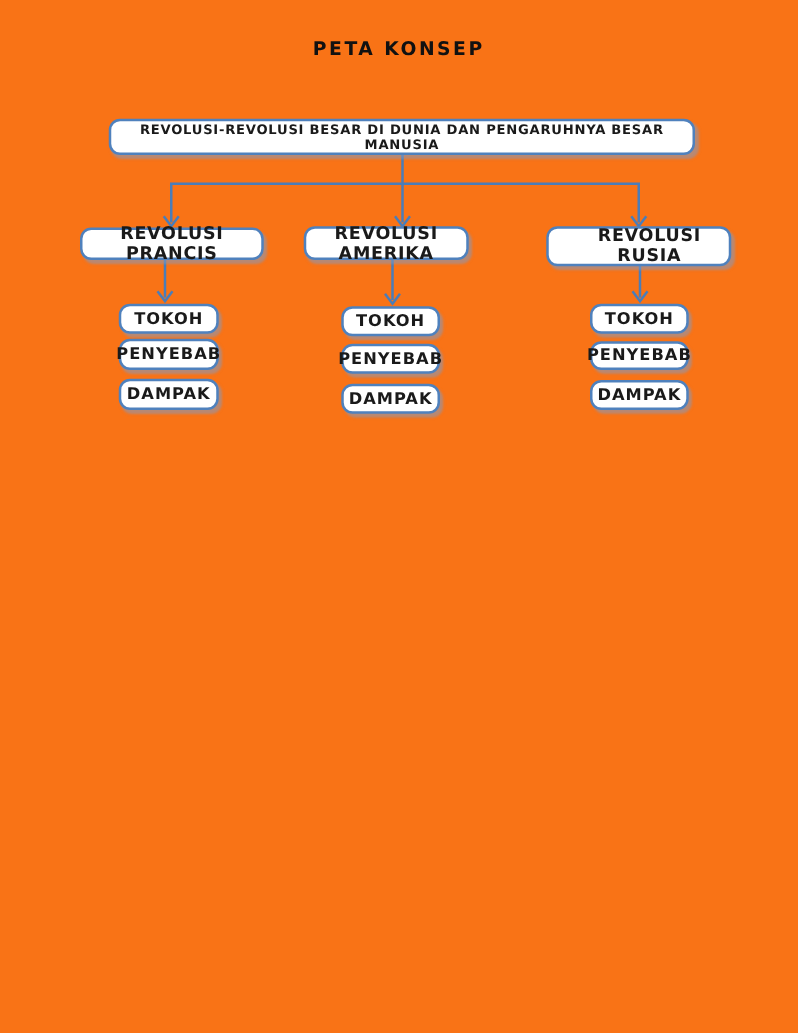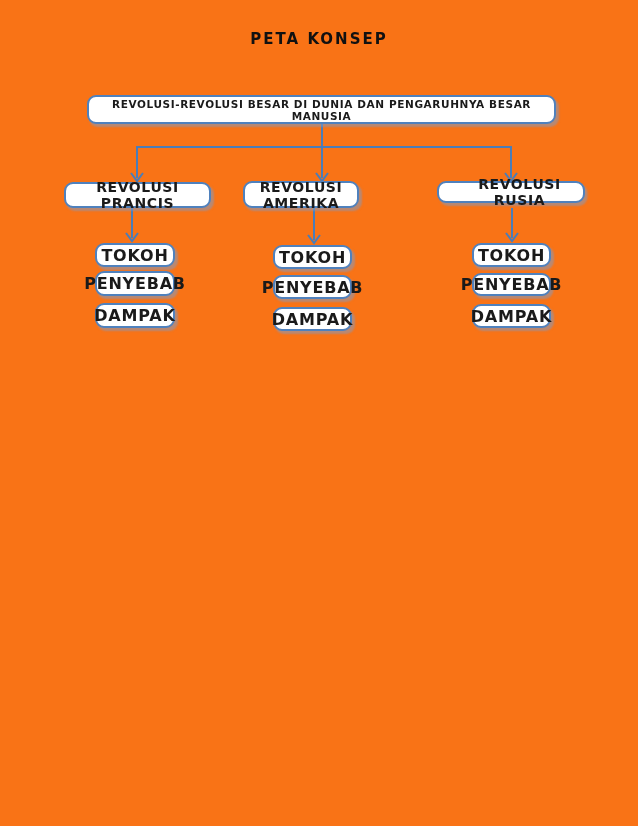--- a/index.html
+++ b/index.html
@@ -37,7 +37,7 @@
   }
   .group-node{font-size:14px;}
   .g0{left:64px;top:182px;width:147px;height:26px;}
-  .g1{left:243px;top:181px;width:116px;height:27px;}
+  .g1{left:243px;top:181px;width:132px;height:27px;}
   .g2{left:437px;top:181px;width:148px;height:22px;padding-left:17px;}
   .child-node{font-size:16px;letter-spacing:0.8px;}
   

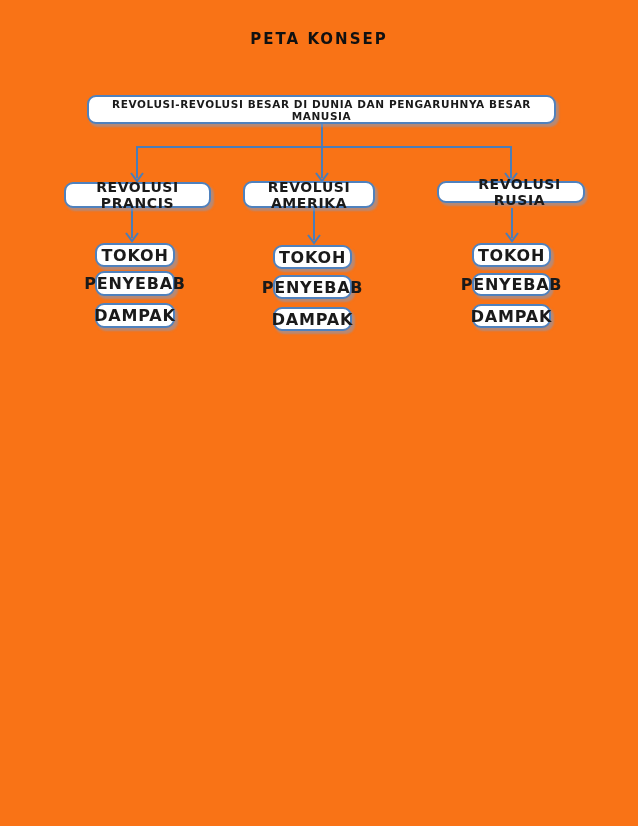--- a/index.html
+++ b/index.html
@@ -38,7 +38,7 @@
   .group-node{font-size:14px;}
   .g0{left:64px;top:182px;width:147px;height:26px;}
   .g1{left:243px;top:181px;width:132px;height:27px;}
-  .g2{left:437px;top:181px;width:148px;height:22px;padding-left:17px;}
+  .g2{left:437px;top:181px;width:148px;height:32px;padding-left:17px;}
   .child-node{font-size:16px;letter-spacing:0.8px;}
   
   .c0-0{left:95px;top:243px;width:80px;height:24px;}

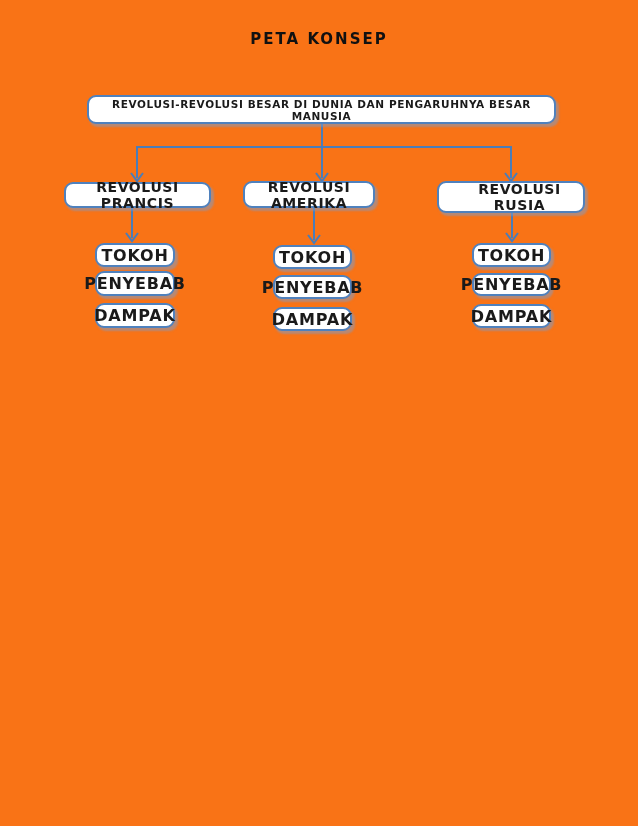--- a/index.html
+++ b/index.html
@@ -39,7 +39,7 @@
   .g0{left:64px;top:182px;width:147px;height:26px;}
   .g1{left:243px;top:181px;width:132px;height:27px;}
   .g2{left:437px;top:181px;width:148px;height:32px;padding-left:17px;}
-  .child-node{font-size:16px;letter-spacing:0.8px;}
+  .child-node{font-size:13px;letter-spacing:0.8px;}
   
   .c0-0{left:95px;top:243px;width:80px;height:24px;}
   .c0-1{left:95px;top:271px;width:80px;height:25px;}

